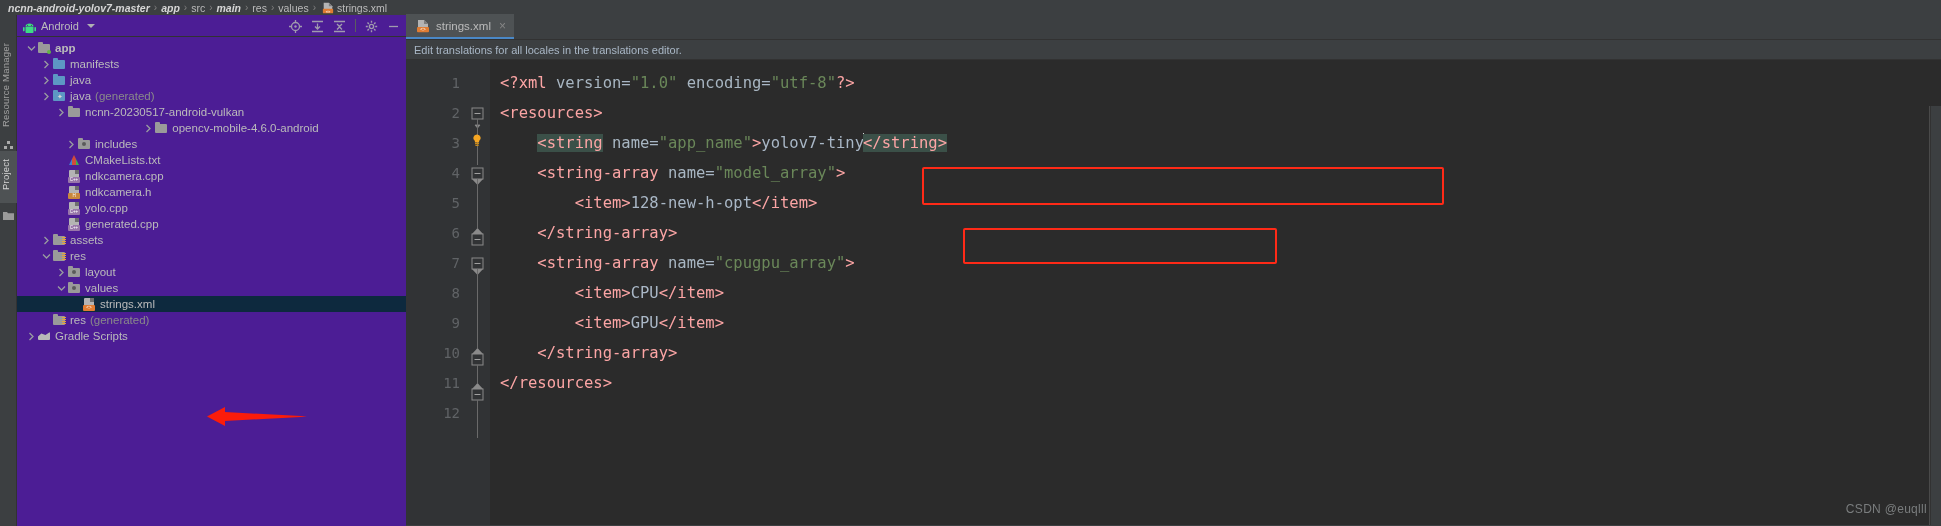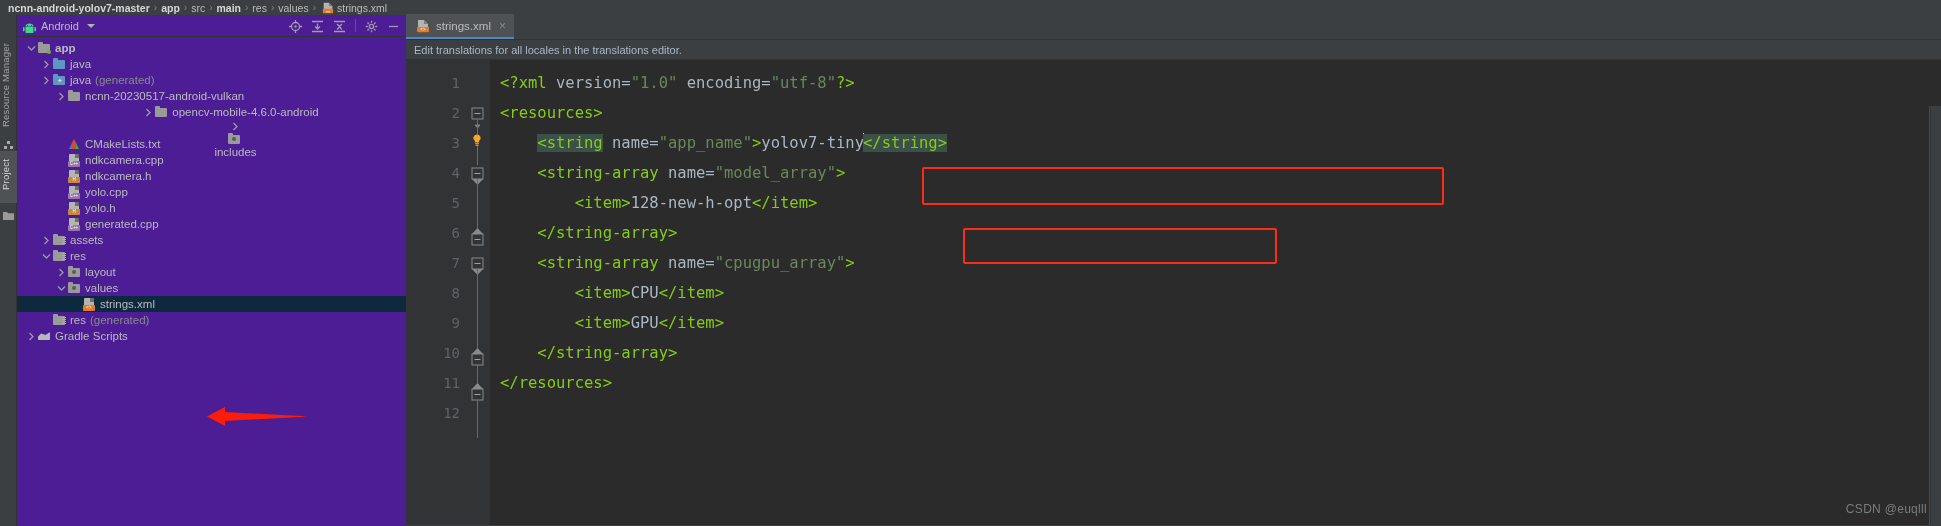--- a/index.html
+++ b/index.html
@@ -18,7 +18,7 @@
     padding-left: 8px; font-size: 10.5px; color: #a9b7c6;
   }
   .crumb { color: #bbbbbb; white-space: nowrap; }
-  .crumb.bold { font-weight: bold; color: #d6d6d6; }
+  .crumb.bold { font-weight: bold; color: #d6d6d6; font-style: italic; }
   .crumb-sep { color: #808080; margin: 0 4px; font-size: 10px; }
   .crumb-file { color: #bbbbbb; margin-left: 3px; }
 

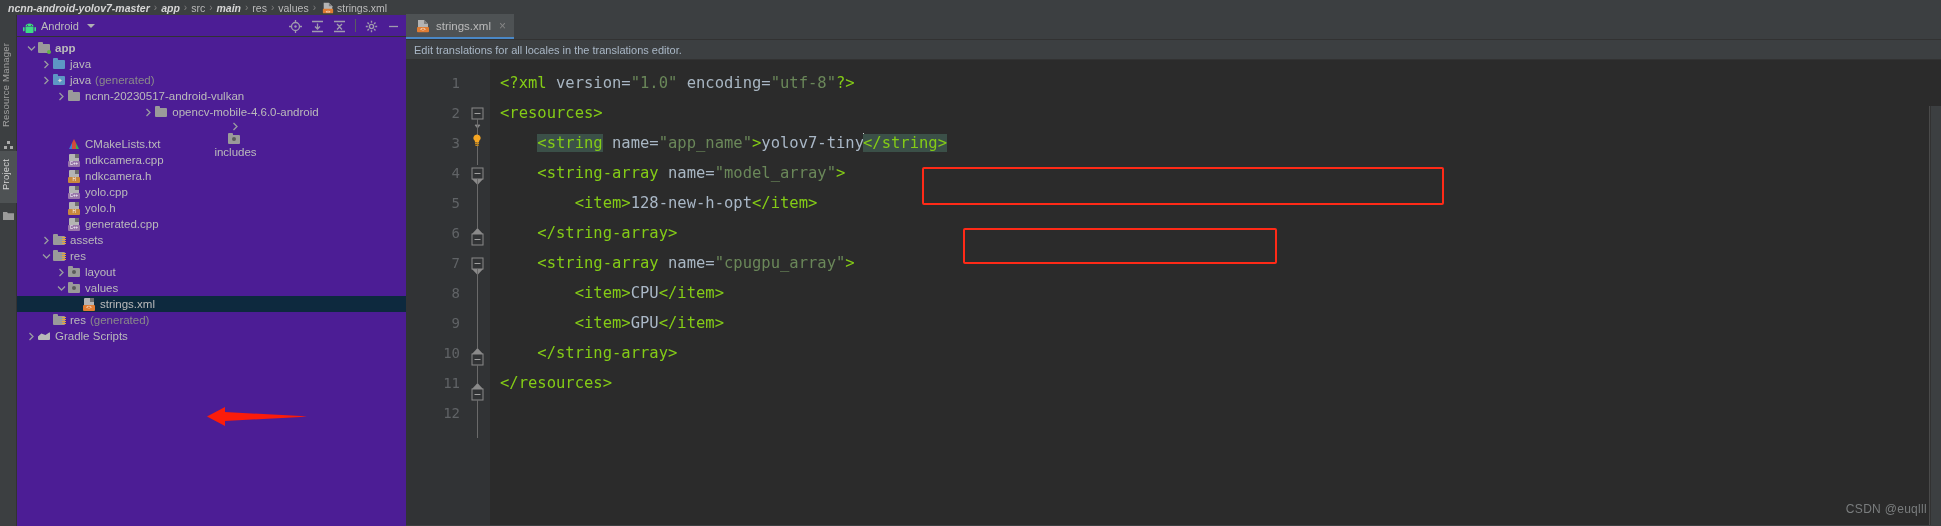--- a/index.html
+++ b/index.html
@@ -349,6 +349,18 @@
             <span class="folder-blue-tab folder-tab"></span>
             <span class="folder-blue"></span>
           </span>
+          <span class="tlabel">manifests</span>
+        </div>
+        <div class="trow" style="padding-left: 23px;">
+          <span class="twist">
+            <svg width="7" height="9" viewBox="0 0 7 9">
+              <path d="M1.5 1L5 4.5L1.5 8" fill="none" stroke="#9a9da0" stroke-width="1.3"></path>
+            </svg>
+          </span>
+          <span class="ticon">
+            <span class="folder-blue-tab folder-tab"></span>
+            <span class="folder-blue"></span>
+          </span>
           <span class="tlabel">java</span>
         </div>
         <div class="trow" style="padding-left: 23px;">

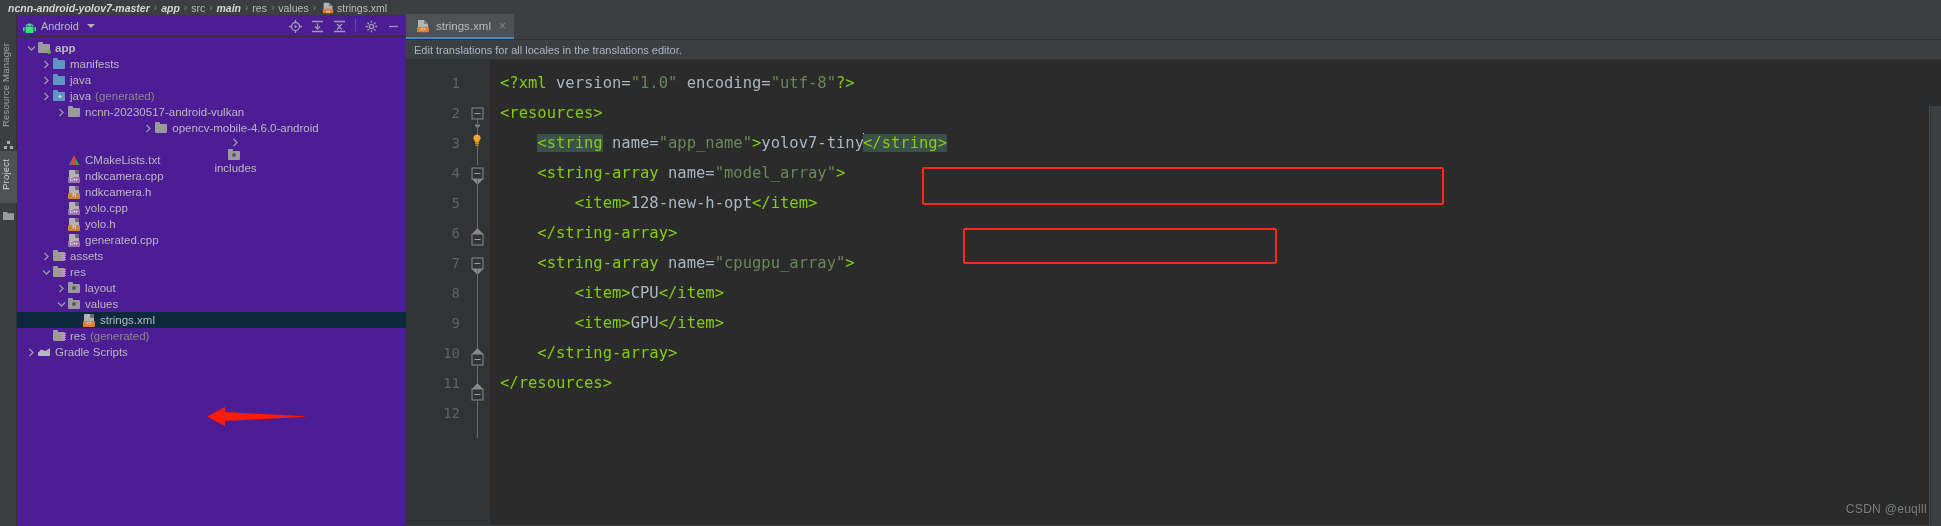--- a/index.html
+++ b/index.html
@@ -197,7 +197,7 @@
   }
   .code-line { height: 30px; line-height: 30px; padding-left: 10px; position: relative; }
 
-  .tk-tag { color: #84cc16; }
+  .tk-tag { color: #fca5a5; }
   .tk-attr { color: #a8b6c2; }
   .tk-str { color: #6a8759; }
   .tk-txt { color: #a9b7c6; }

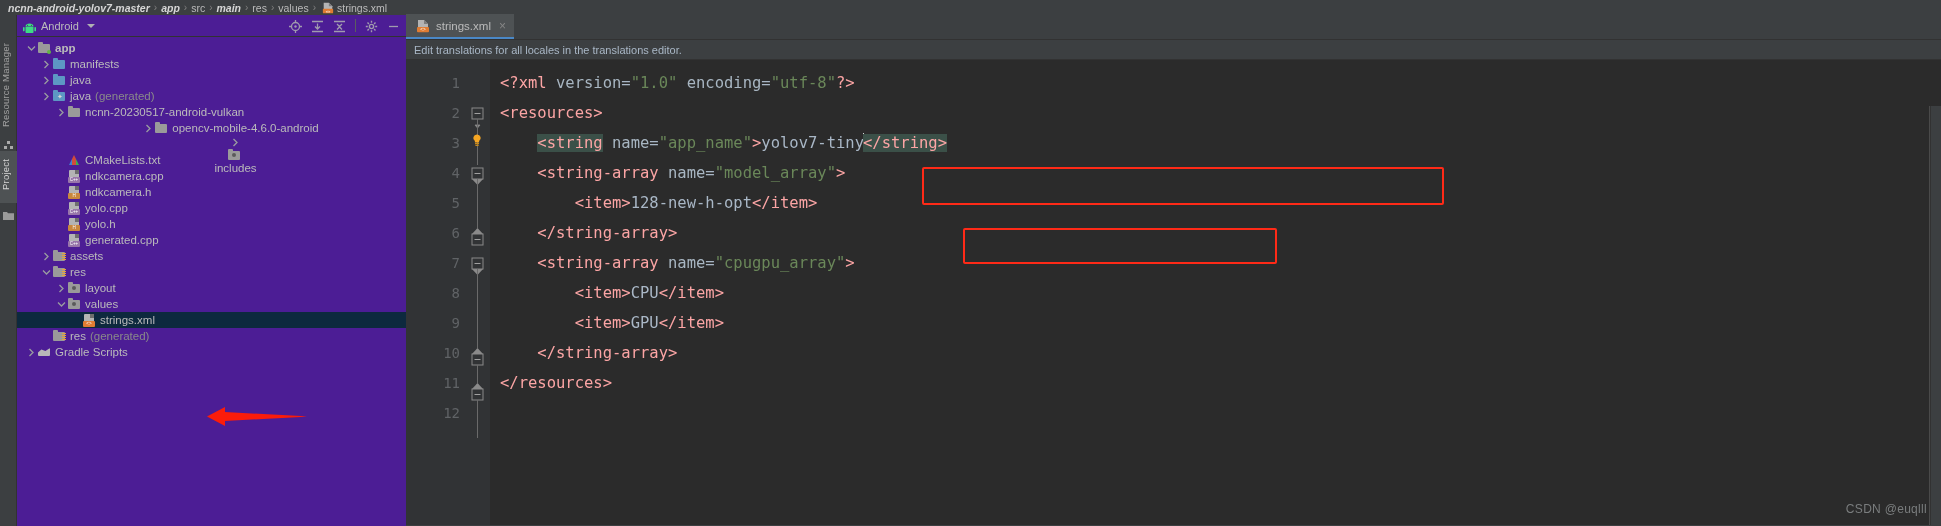--- a/index.html
+++ b/index.html
@@ -401,7 +401,7 @@
           </span>
           <span class="tlabel">opencv-mobile-4.6.0-android</span>
         </div>
-        <div class="trow" style="padding-left: 48px; flex-direction: column;">
+        <div class="trow" style="padding-left: 48px;">
           <span class="twist">
             <svg width="7" height="9" viewBox="0 0 7 9">
               <path d="M1.5 1L5 4.5L1.5 8" fill="none" stroke="#9a9da0" stroke-width="1.3"></path>

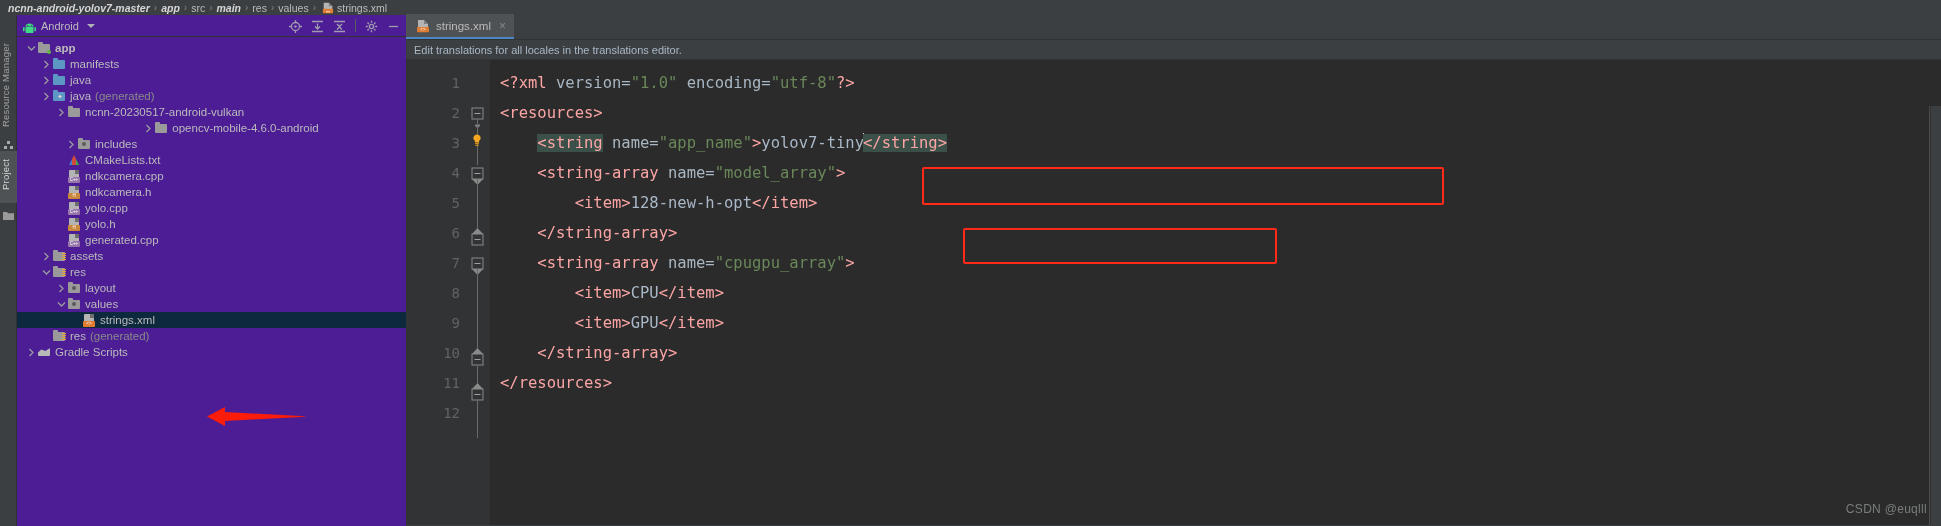--- a/index.html
+++ b/index.html
@@ -453,15 +453,6 @@
           <span class="ticon">
             <span class="file-doc"></span>
             <span class="file-fold"></span>
-            <span class="file-badge badge-h">H</span>
-          </span>
-          <span class="tlabel">yolo.h</span>
-        </div>
-        <div class="trow" style="padding-left: 38px;">
-          <span class="twist"></span>
-          <span class="ticon">
-            <span class="file-doc"></span>
-            <span class="file-fold"></span>
             <span class="file-badge badge-cpp">C++</span>
           </span>
           <span class="tlabel">generated.cpp</span>

